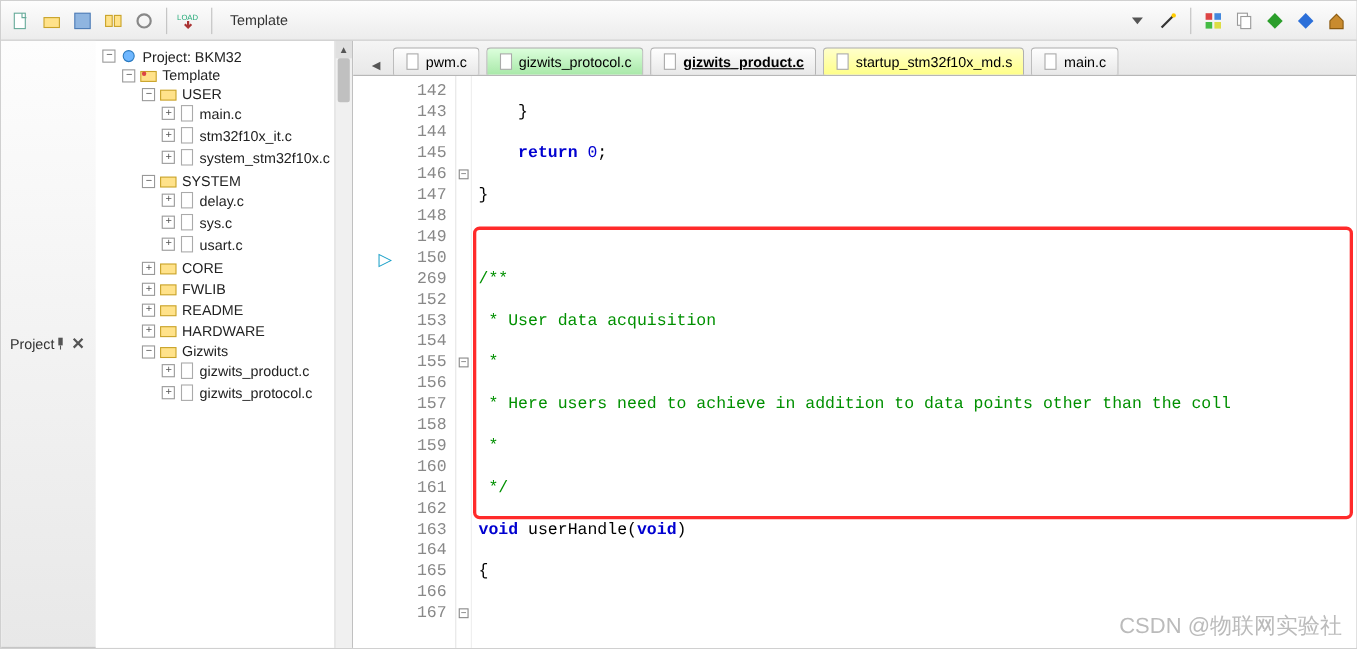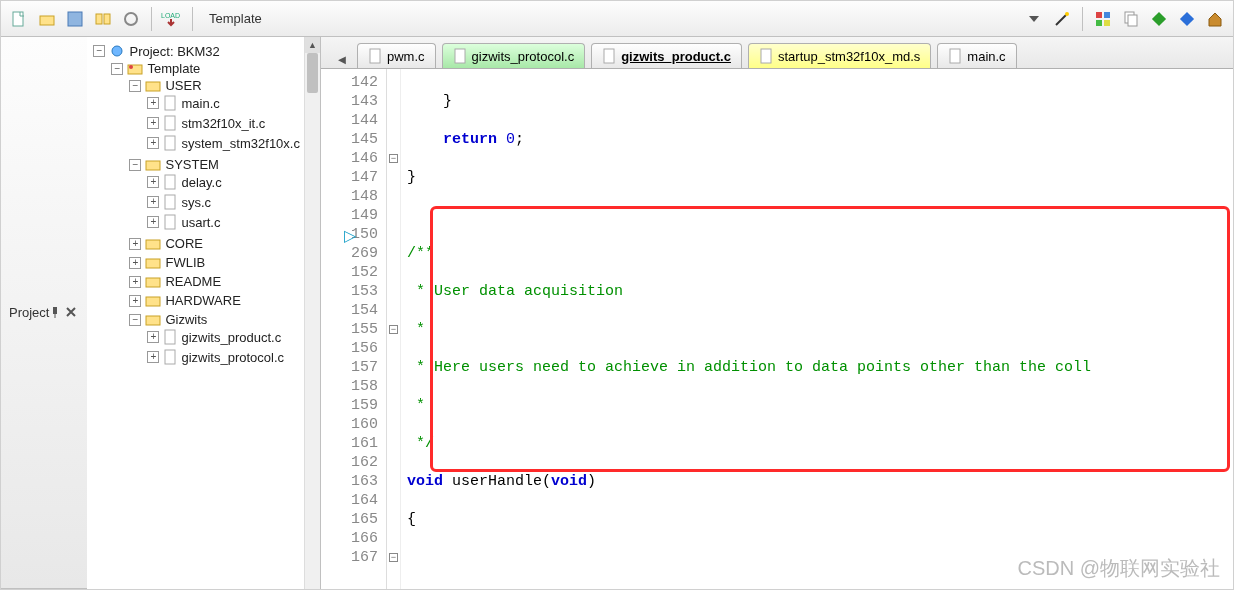--- a/index.html
+++ b/index.html
@@ -34,7 +34,7 @@
   .tab.yellow { background: linear-gradient(#ffffcc,#ffff88); }
   .tab.activeFile .tab-label { text-decoration: underline; font-weight: bold; }
   .tab-nav { width: 18px; height: 18px; display: flex; align-items: center; justify-content: center; cursor: pointer; color: #555; }
-  .code-wrap { flex: 1; display: flex; overflow: hidden; position: relative; }
+  .code-wrap { flex: 1; display: flex; overflow: hidden; position: relative; margin-left: 28px; }
   .gutter { width: 66px; background: #fff; border-right: 1px solid #ddd; text-align: right; padding: 4px 8px 4px 0; color: #888; font-family: Consolas, "Courier New", monospace; font-size: 15px; line-height: 19px; }
   .gutter .ln { height: 19px; }
   .fold-col { width: 14px; background: #fff; border-right: 1px solid #eee; padding-top: 4px; }

